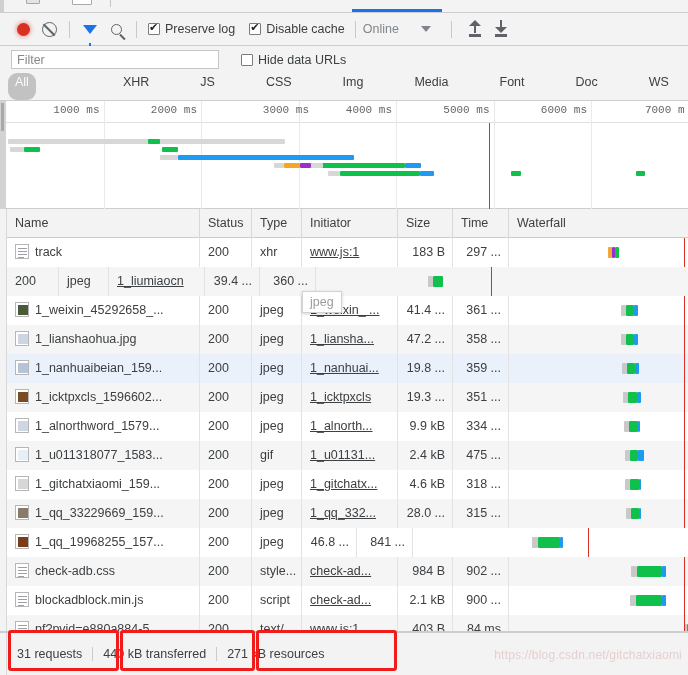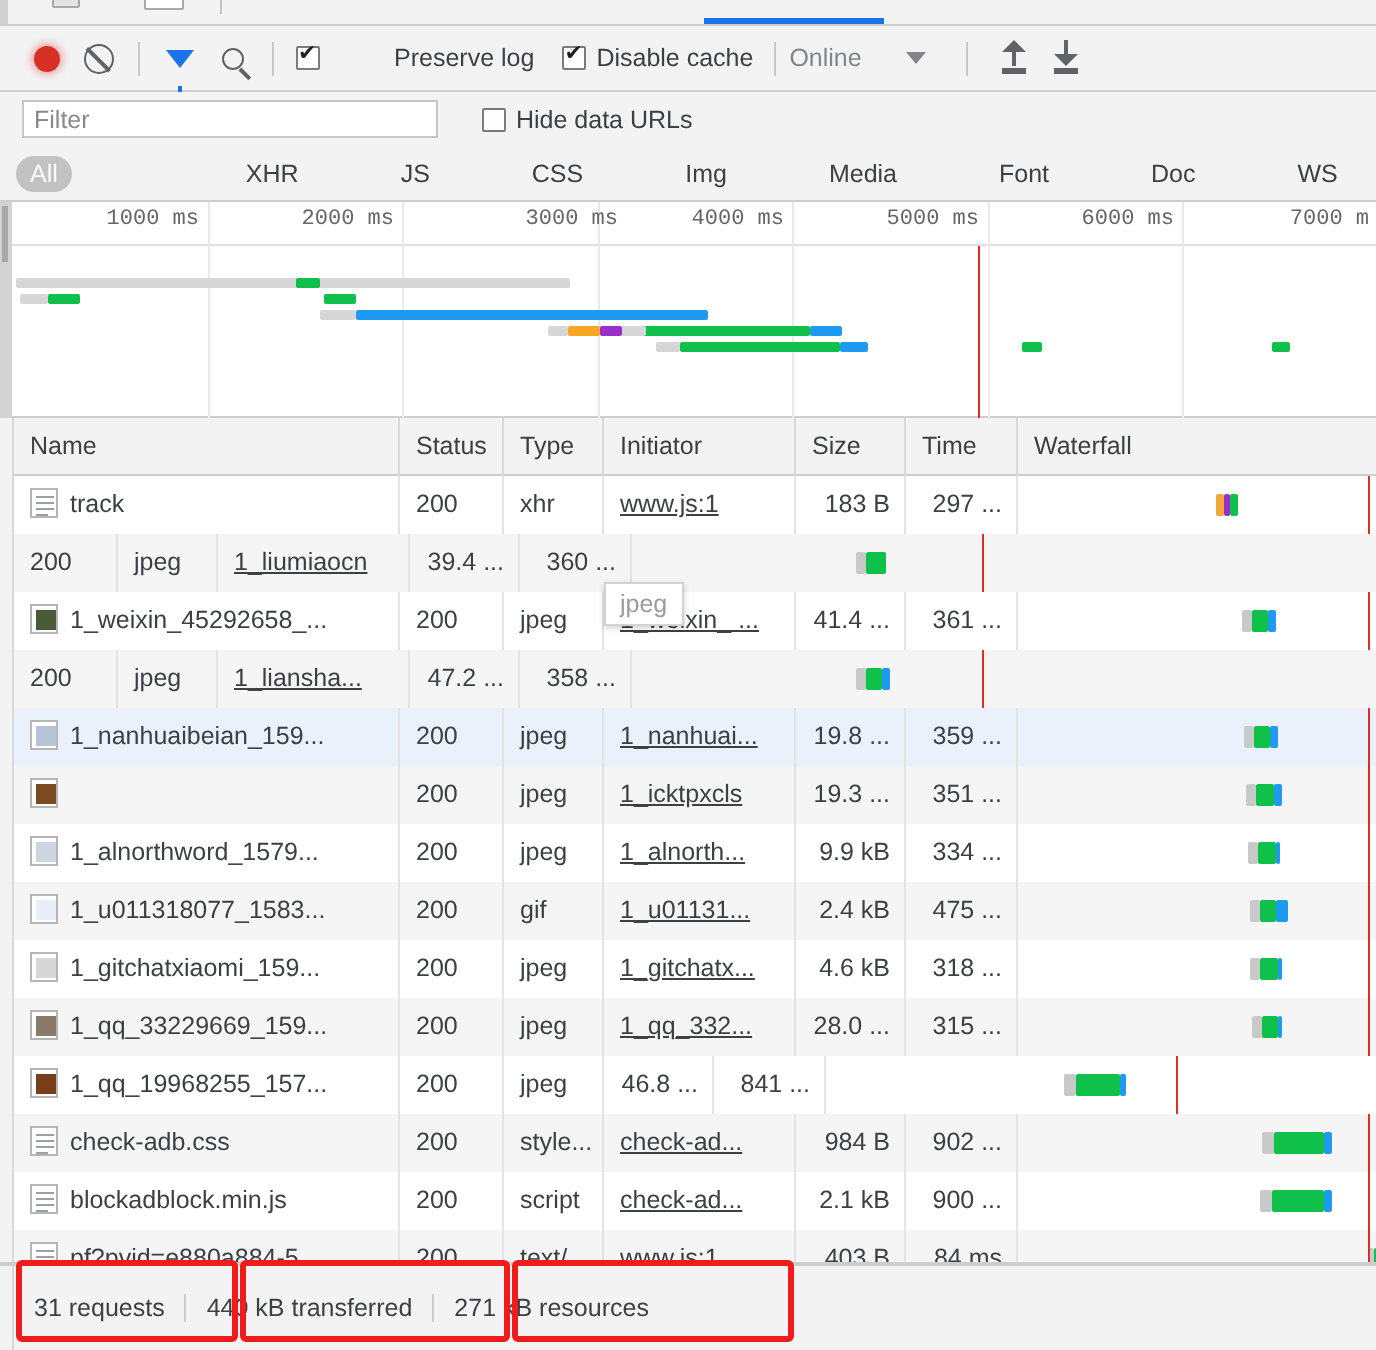--- a/index.html
+++ b/index.html
@@ -212,7 +212,7 @@
         <div class="mag"></div>
       </div>
     <div class="sep"></div>
-    <div class="chk-group" style="margin-left:4px;gap:32px;">
+    <div class="chk-group" style="margin-left:4px;">
       <span class="cbx checked"></span>
       <span class="chk-label">Preserve log</span>
     </div>

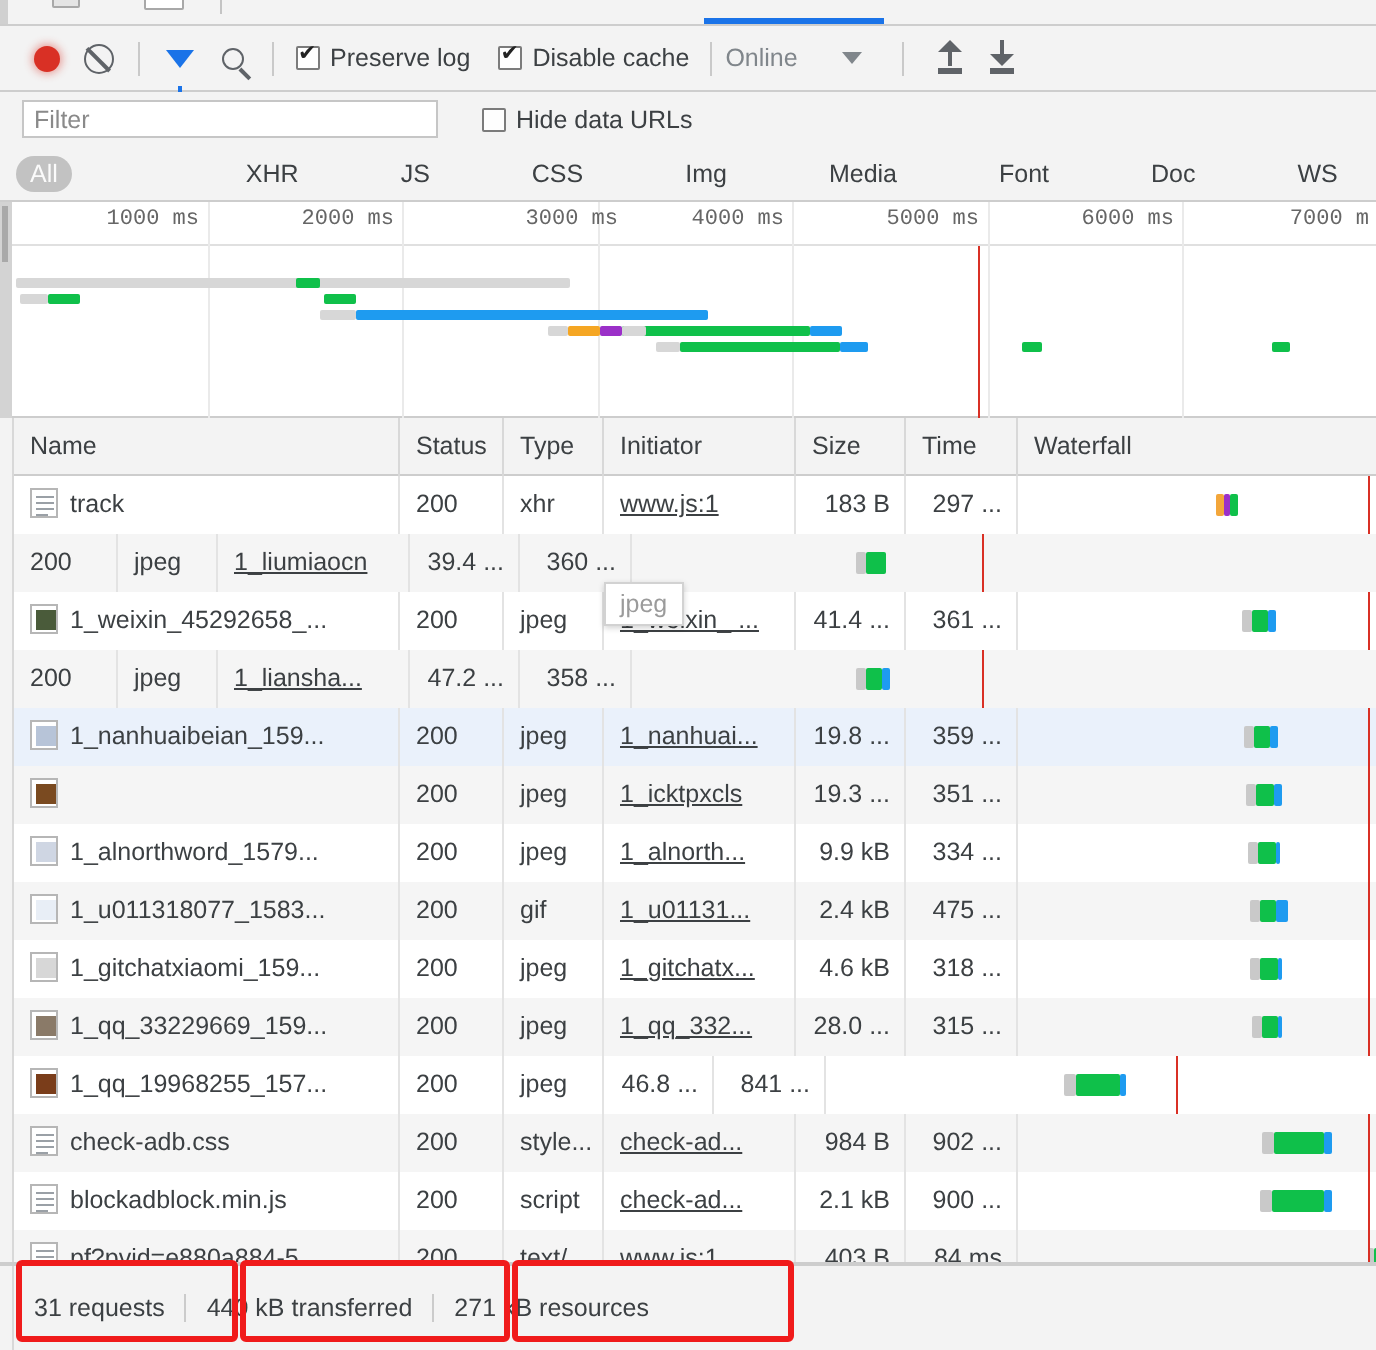--- a/index.html
+++ b/index.html
@@ -90,7 +90,7 @@
   
   .typerow {
     position: absolute; top: 73px; left: 0; width: 688px; height: 28px;
-    background: #f3f3f3; display: flex; align-items: center; padding-left: 8px;
+    background: #f3f3f3; display: flex; padding-left: 8px;
     border-bottom: 1px solid #cdcdcd;
     gap: 35px;
   }

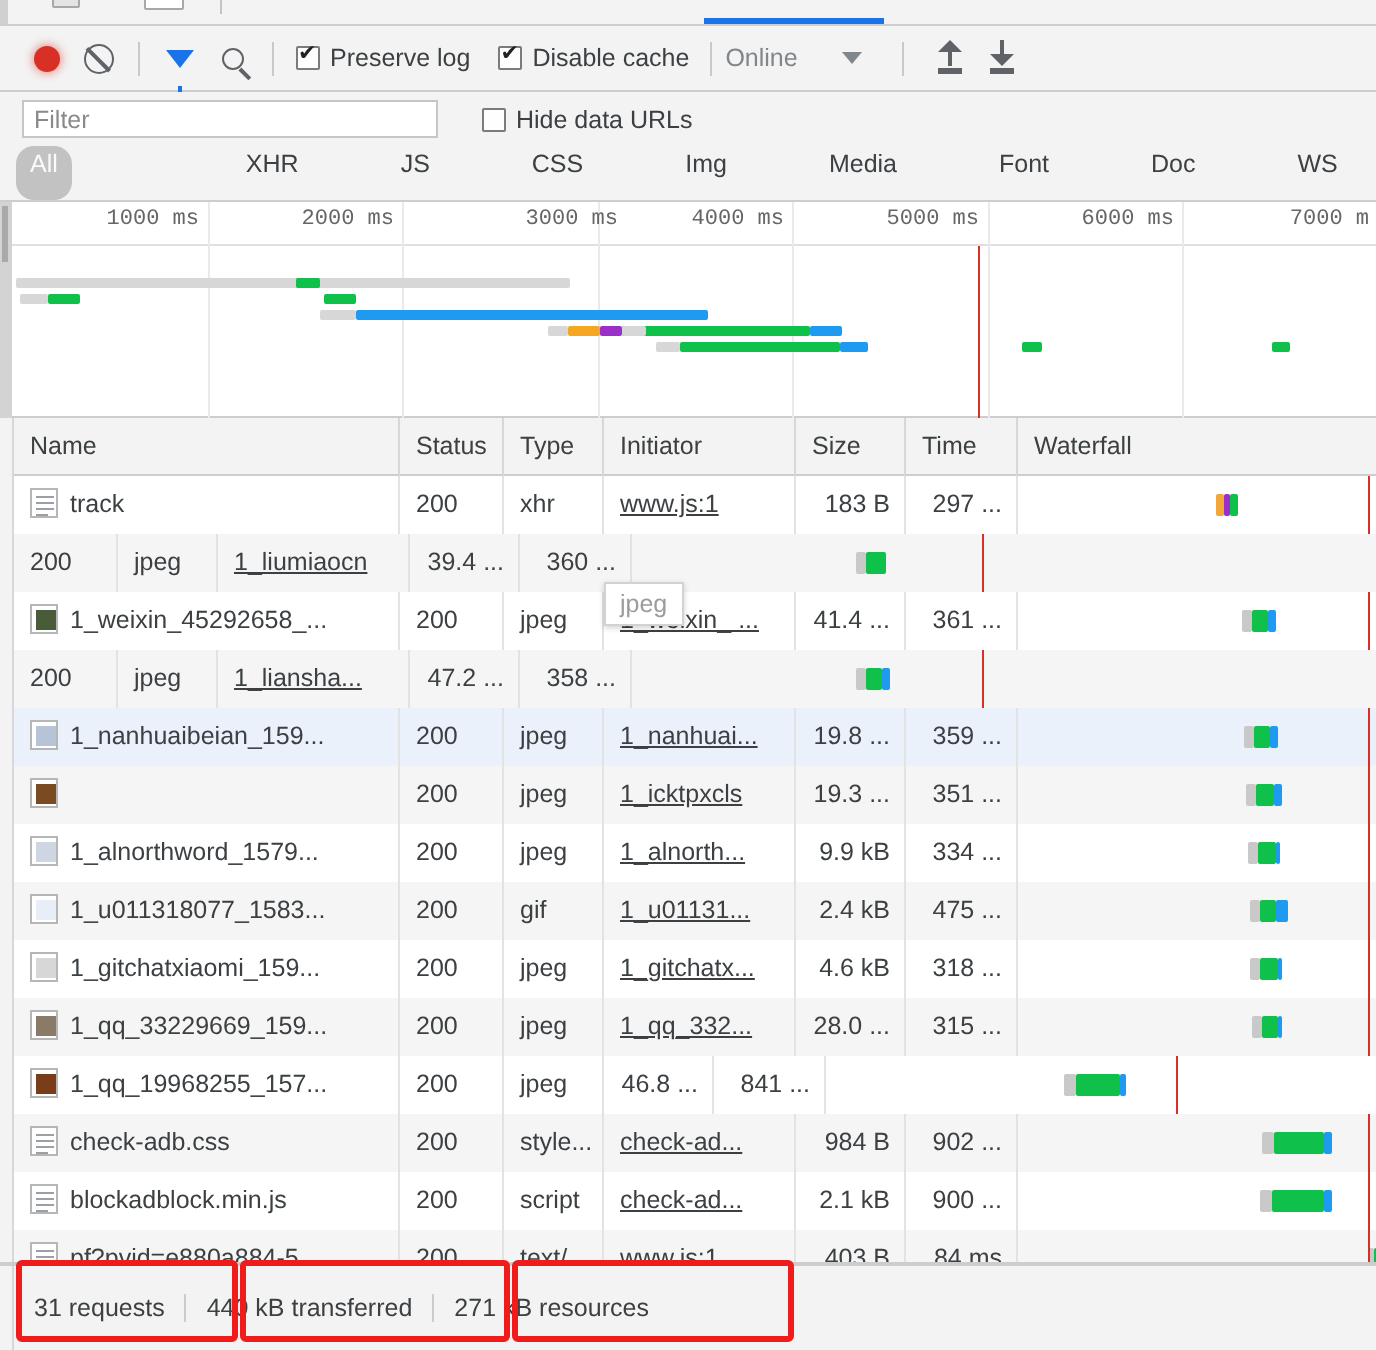--- a/index.html
+++ b/index.html
@@ -358,6 +358,7 @@
           </div>
         </div>
         <div class="row even">
+          <div class="cell" style="width: 193px;"><span class="favicon fav-img"><i class="pic" style="background: rgb(207, 214, 227);"></i></span><span class="name-txt">1_lianshaohua.jpg</span></div>
           <div class="cell " style="width: 52px;">200</div>
           <div class="cell " style="width: 50px;">jpeg</div>
           <div class="cell link" style="width: 96px;"><span>1_liansha...</span></div>

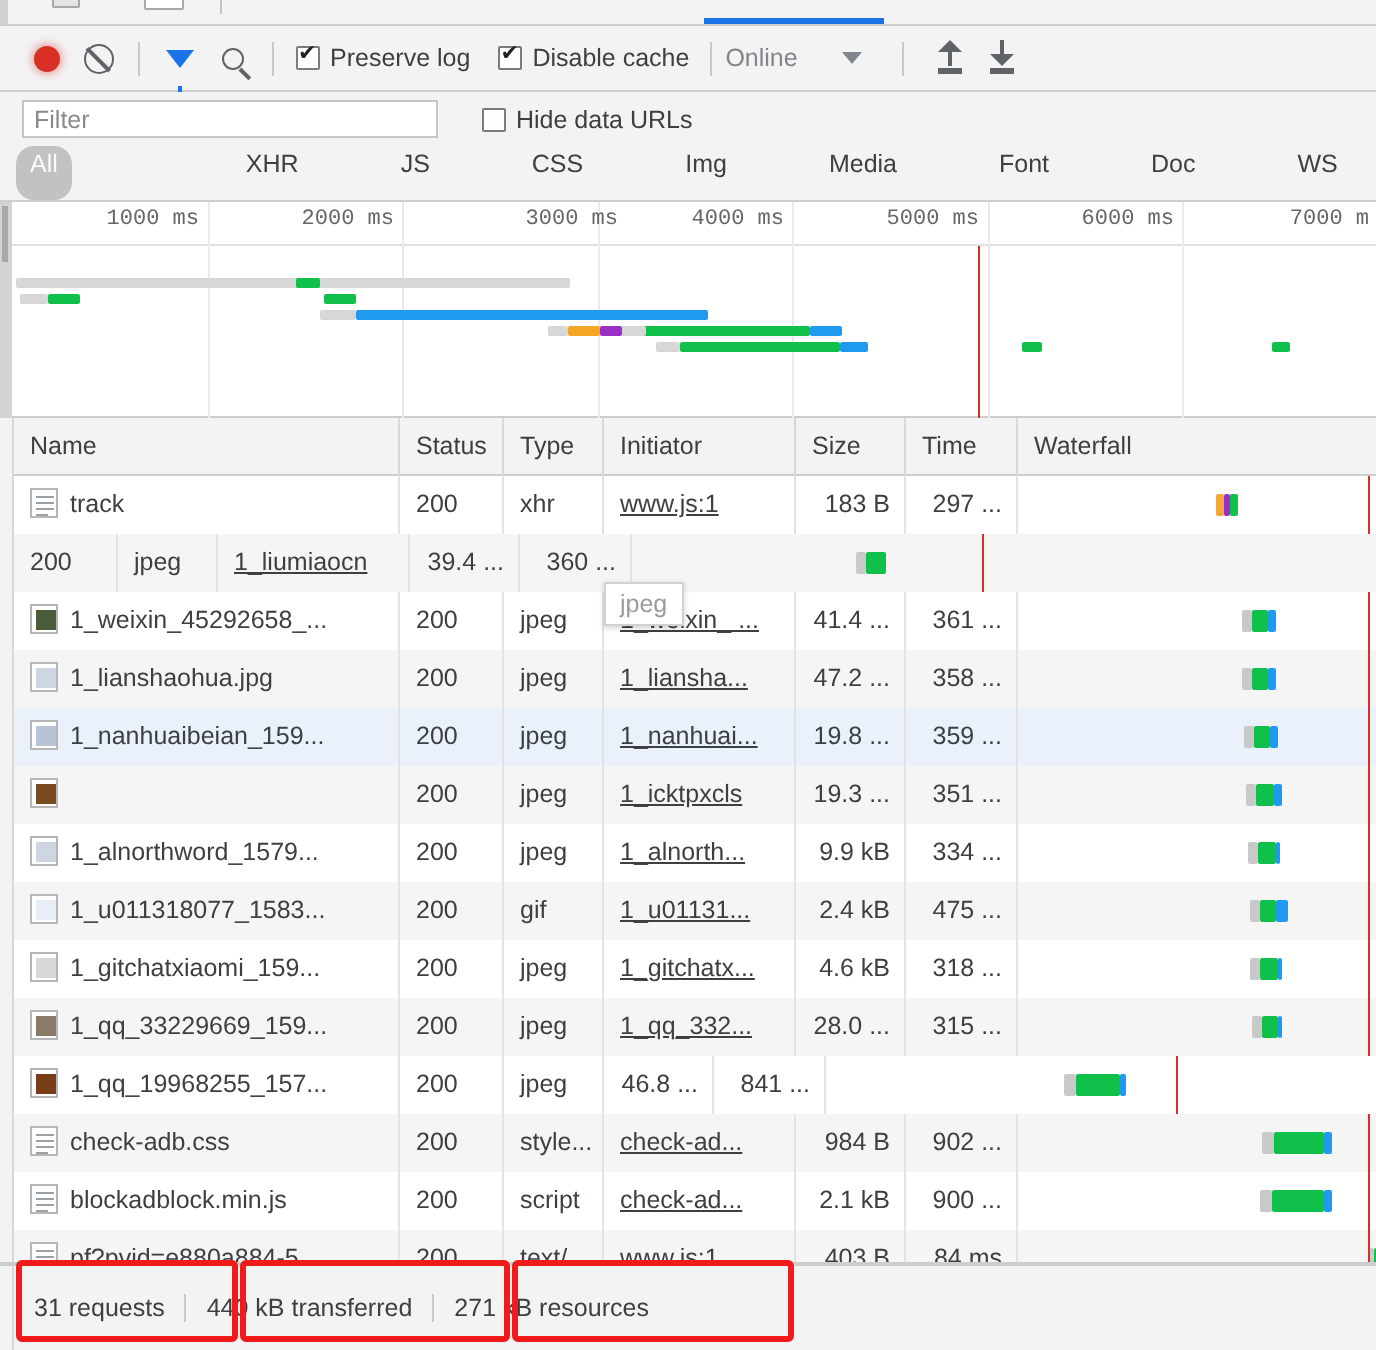--- a/index.html
+++ b/index.html
@@ -386,7 +386,7 @@
           </div>
         </div>
         <div class="row even">
-          <div class="cell" style="width: 193px;"><span class="favicon fav-img"><i class="pic" style="background: rgb(122, 74, 32);"></i></span></div>
+          <div class="cell" style="width: 193px;"><span class="favicon fav-img"><i class="pic" style="background: rgb(122, 74, 32);"></i></span><span class="name-txt">1_icktpxcls_1596602...</span></div>
           <div class="cell " style="width: 52px;">200</div>
           <div class="cell " style="width: 50px;">jpeg</div>
           <div class="cell link" style="width: 96px;"><span>1_icktpxcls</span></div>

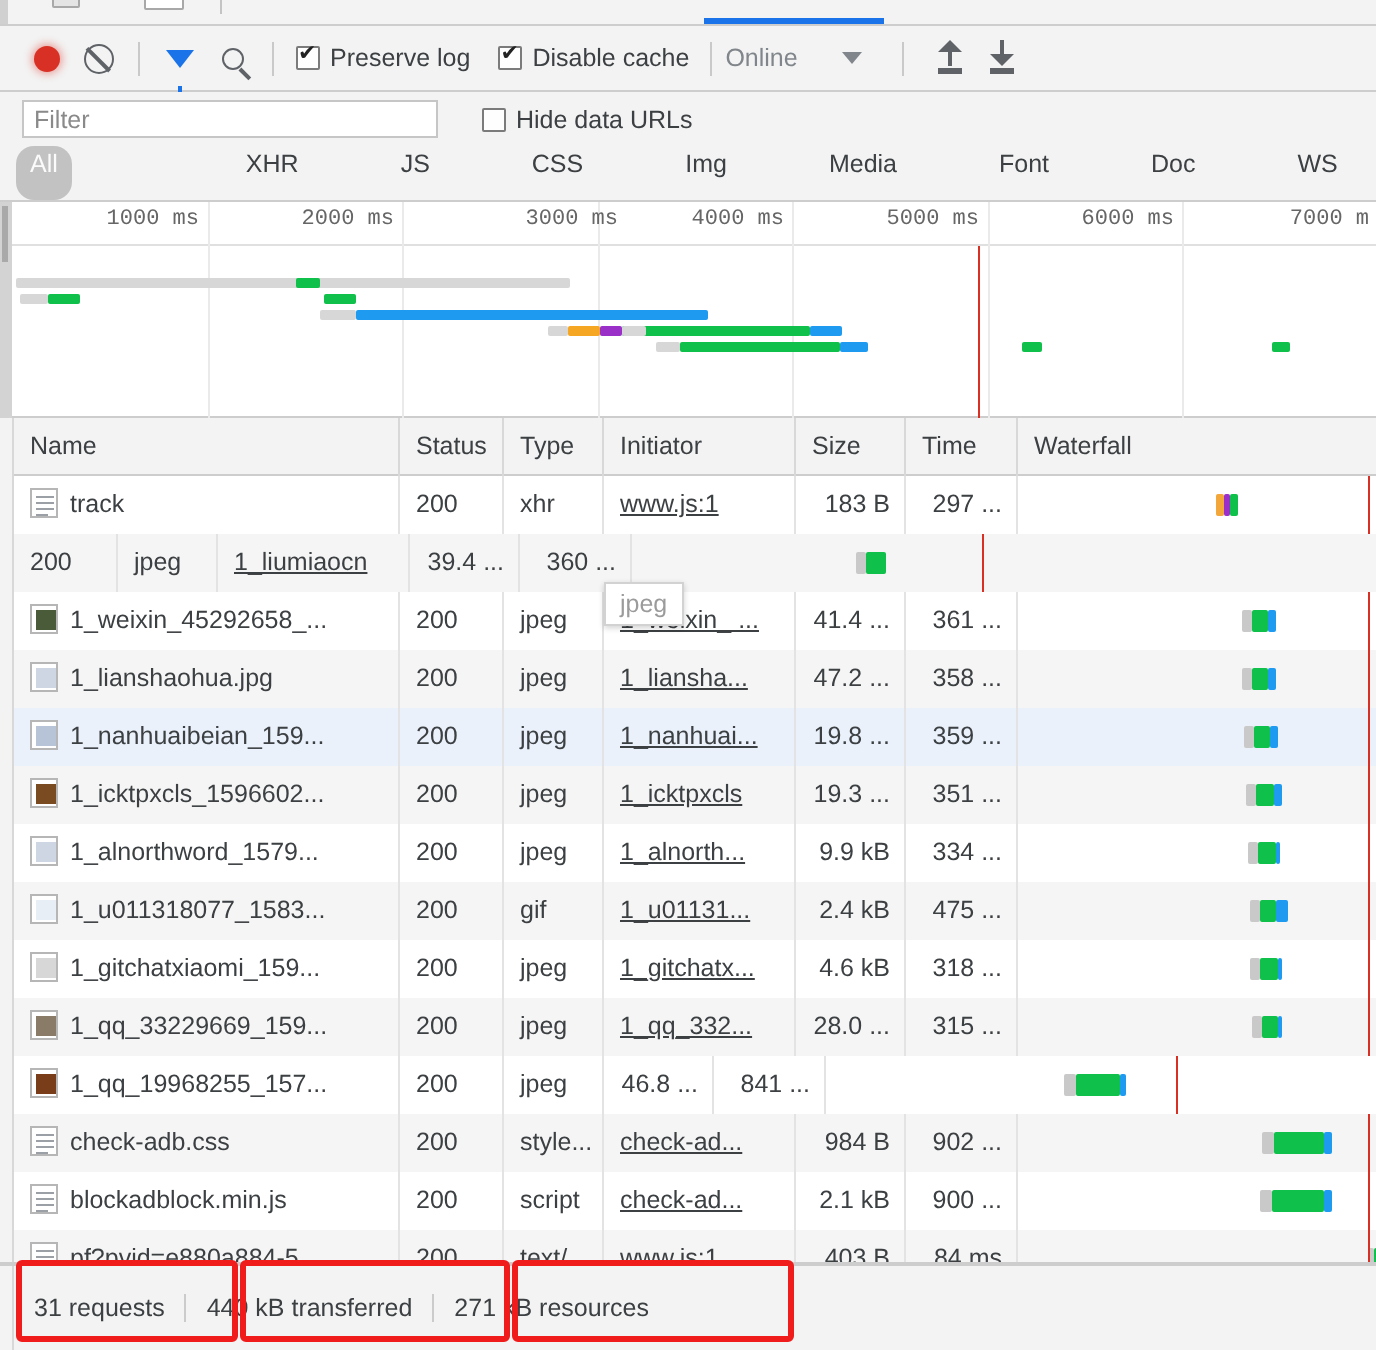--- a/index.html
+++ b/index.html
@@ -522,6 +522,7 @@
     <span class="st-item">440 kB transferred</span>
     <span class="st-sep"></span>
     <span class="st-item">271 kB resources</span>
+    <span class="watermark">https://blog.csdn.net/gitchatxiaomi</span>
   </div>
 
   <div class="annbox" style="left:8px;  top:630px; width:111px; height:41px;"></div>

